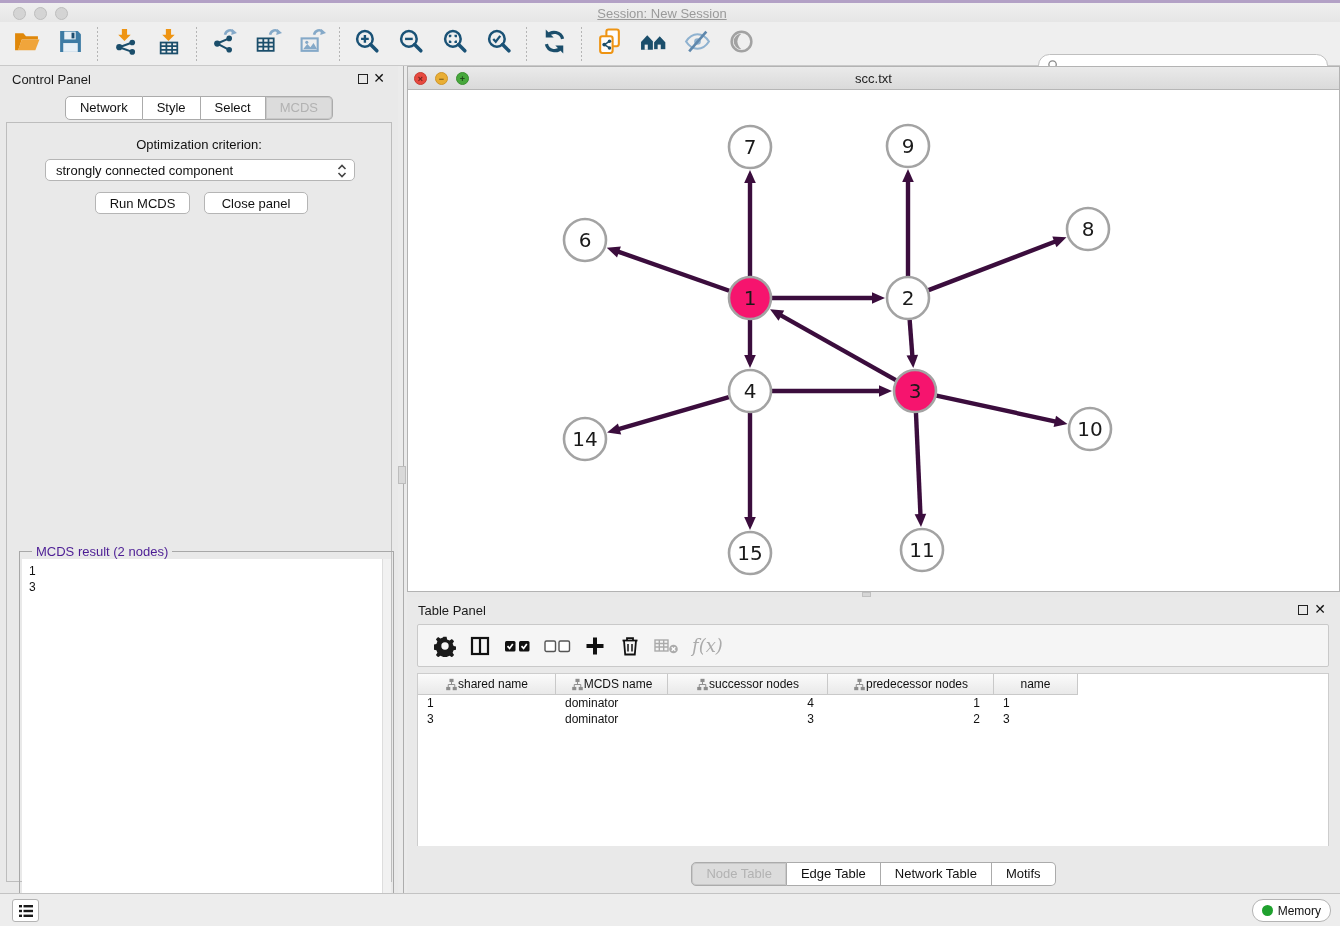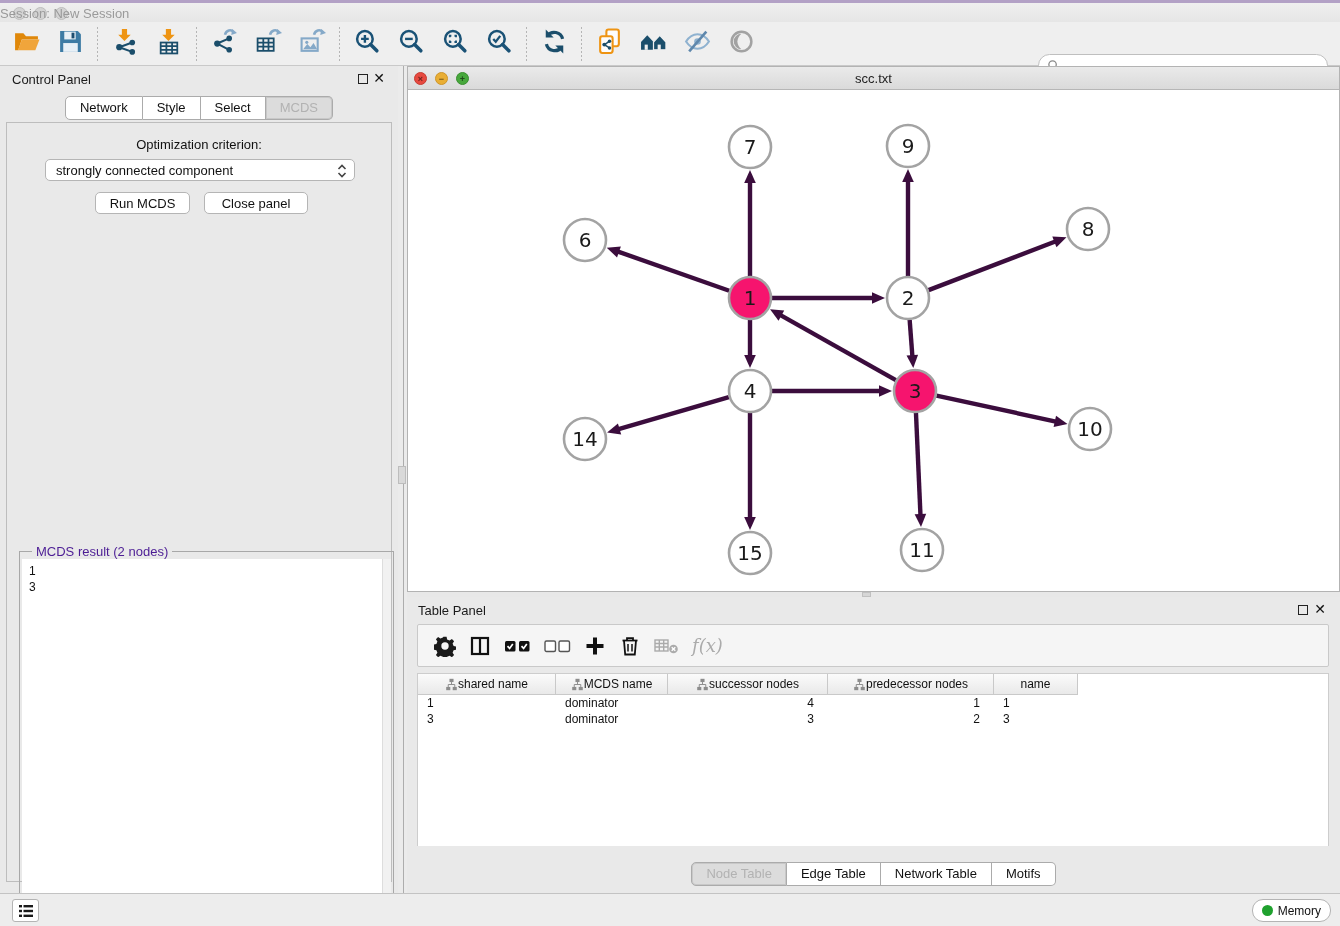--- a/index.html
+++ b/index.html
@@ -11,7 +11,7 @@
   #titlebar { left:0; top:0; width:1340px; height:22px; background:linear-gradient(#EFEFEF,#E6E6E6); border-top:3px solid #B3A1C6; }
   #titlebar .lights { position:absolute; left:13px; top:4px; display:flex; gap:8px; }
   #titlebar .light { width:13px; height:13px; border-radius:50%; background:#D4D4D4; border:1px solid #BEBEBE; display:inline-block; }
-  #titlebar .wtitle { position:absolute; left:0; right:16px; top:3px; text-align:left; font-size:13px; color:#9A9A9A; }
+  #titlebar .wtitle { position:absolute; left:0; right:16px; top:3px; text-align:center; font-size:13px; color:#9A9A9A;text-decoration:underline; }
 
   
   #toolbar { left:0; top:22px; width:1340px; height:44px; background:#EFEFEF; border-bottom:1px solid #C9C9C9; display:flex; align-items:center; padding-left:8px; }

